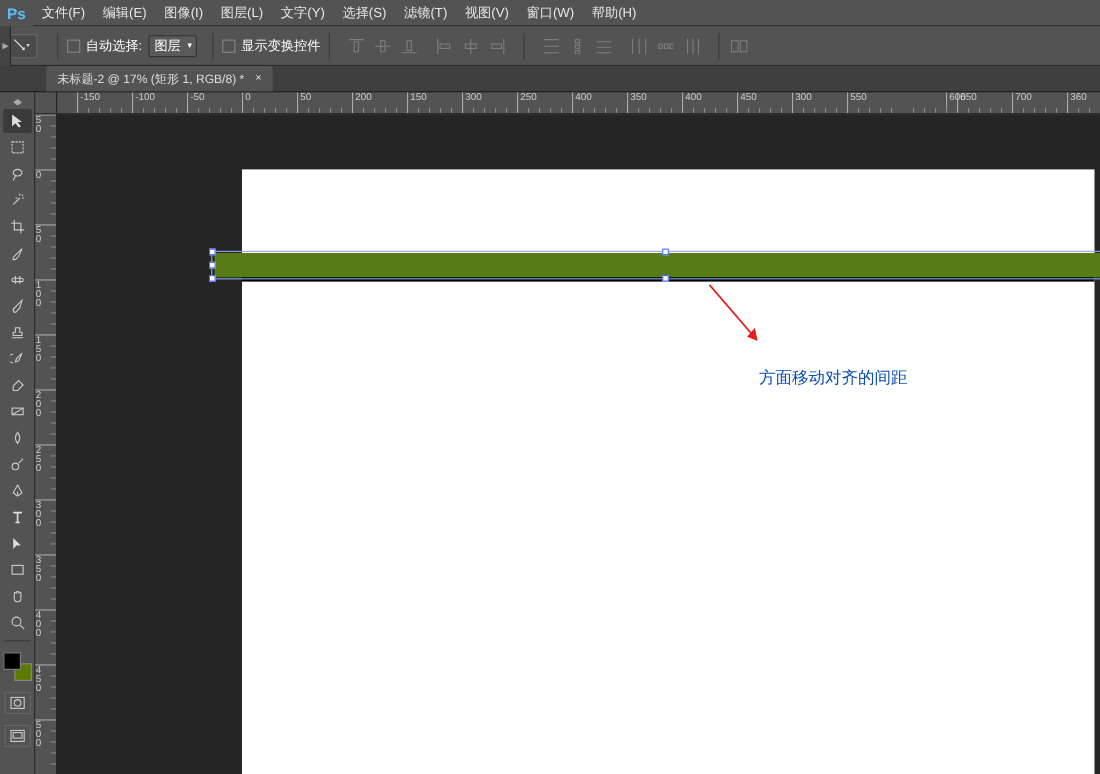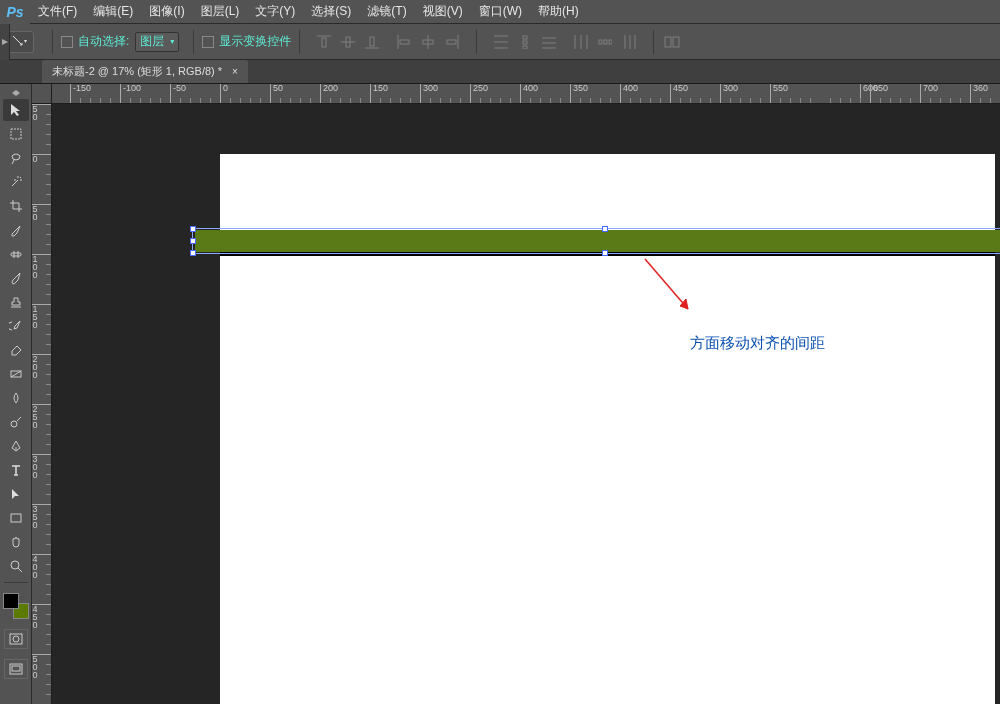--- a/index.html
+++ b/index.html
@@ -11,7 +11,7 @@
   }
   .ps-logo {
     width: 30px; height: 24px; display: flex; align-items: center; justify-content: center;
-    background: #535353; color: #5fbff9; font-weight: bold; font-size: 14px; font-style: italic;
+    background: #535353; color: #5fbff9; font-weight: bold; font-size: 14px;
   }
   .menu-item { padding: 0 8px; cursor: default; }
   

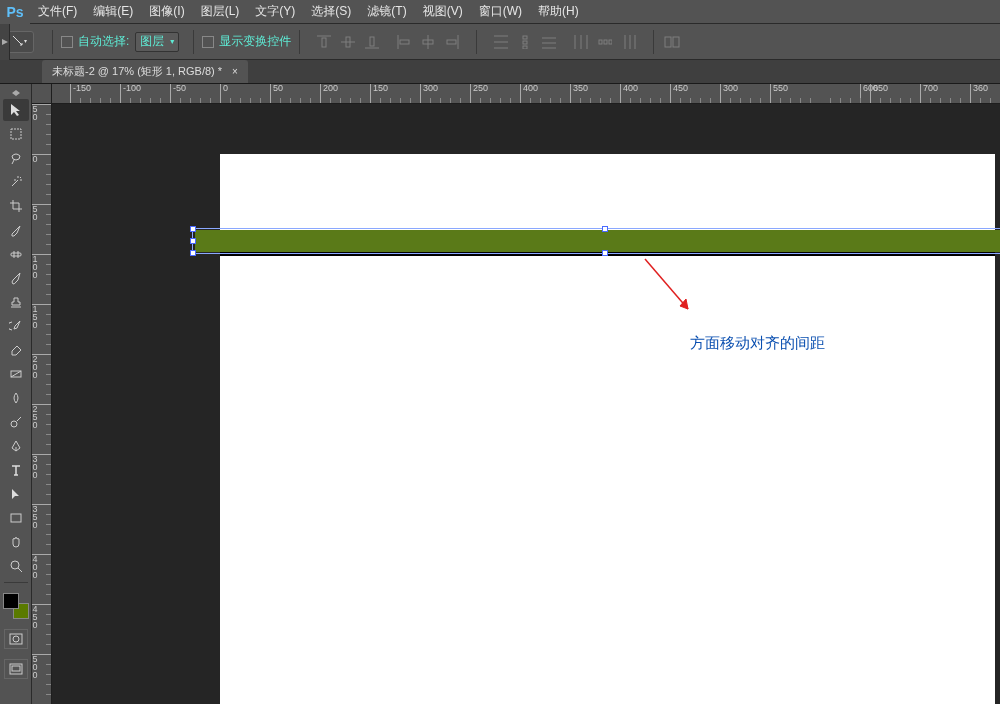--- a/index.html
+++ b/index.html
@@ -17,7 +17,7 @@
   
   .options-bar {
     background: #535353; height: 36px; display: flex; align-items: center;
-    border-bottom: 1px solid #2a2a2a; font-size: 12px; color: #5eead4; padding-left: 6px;
+    border-bottom: 1px solid #2a2a2a; font-size: 12px; color: #ffffff; padding-left: 6px;
   }
   .option-tool {
     width: 28px; height: 22px; display: flex; align-items: center; justify-content: center;

